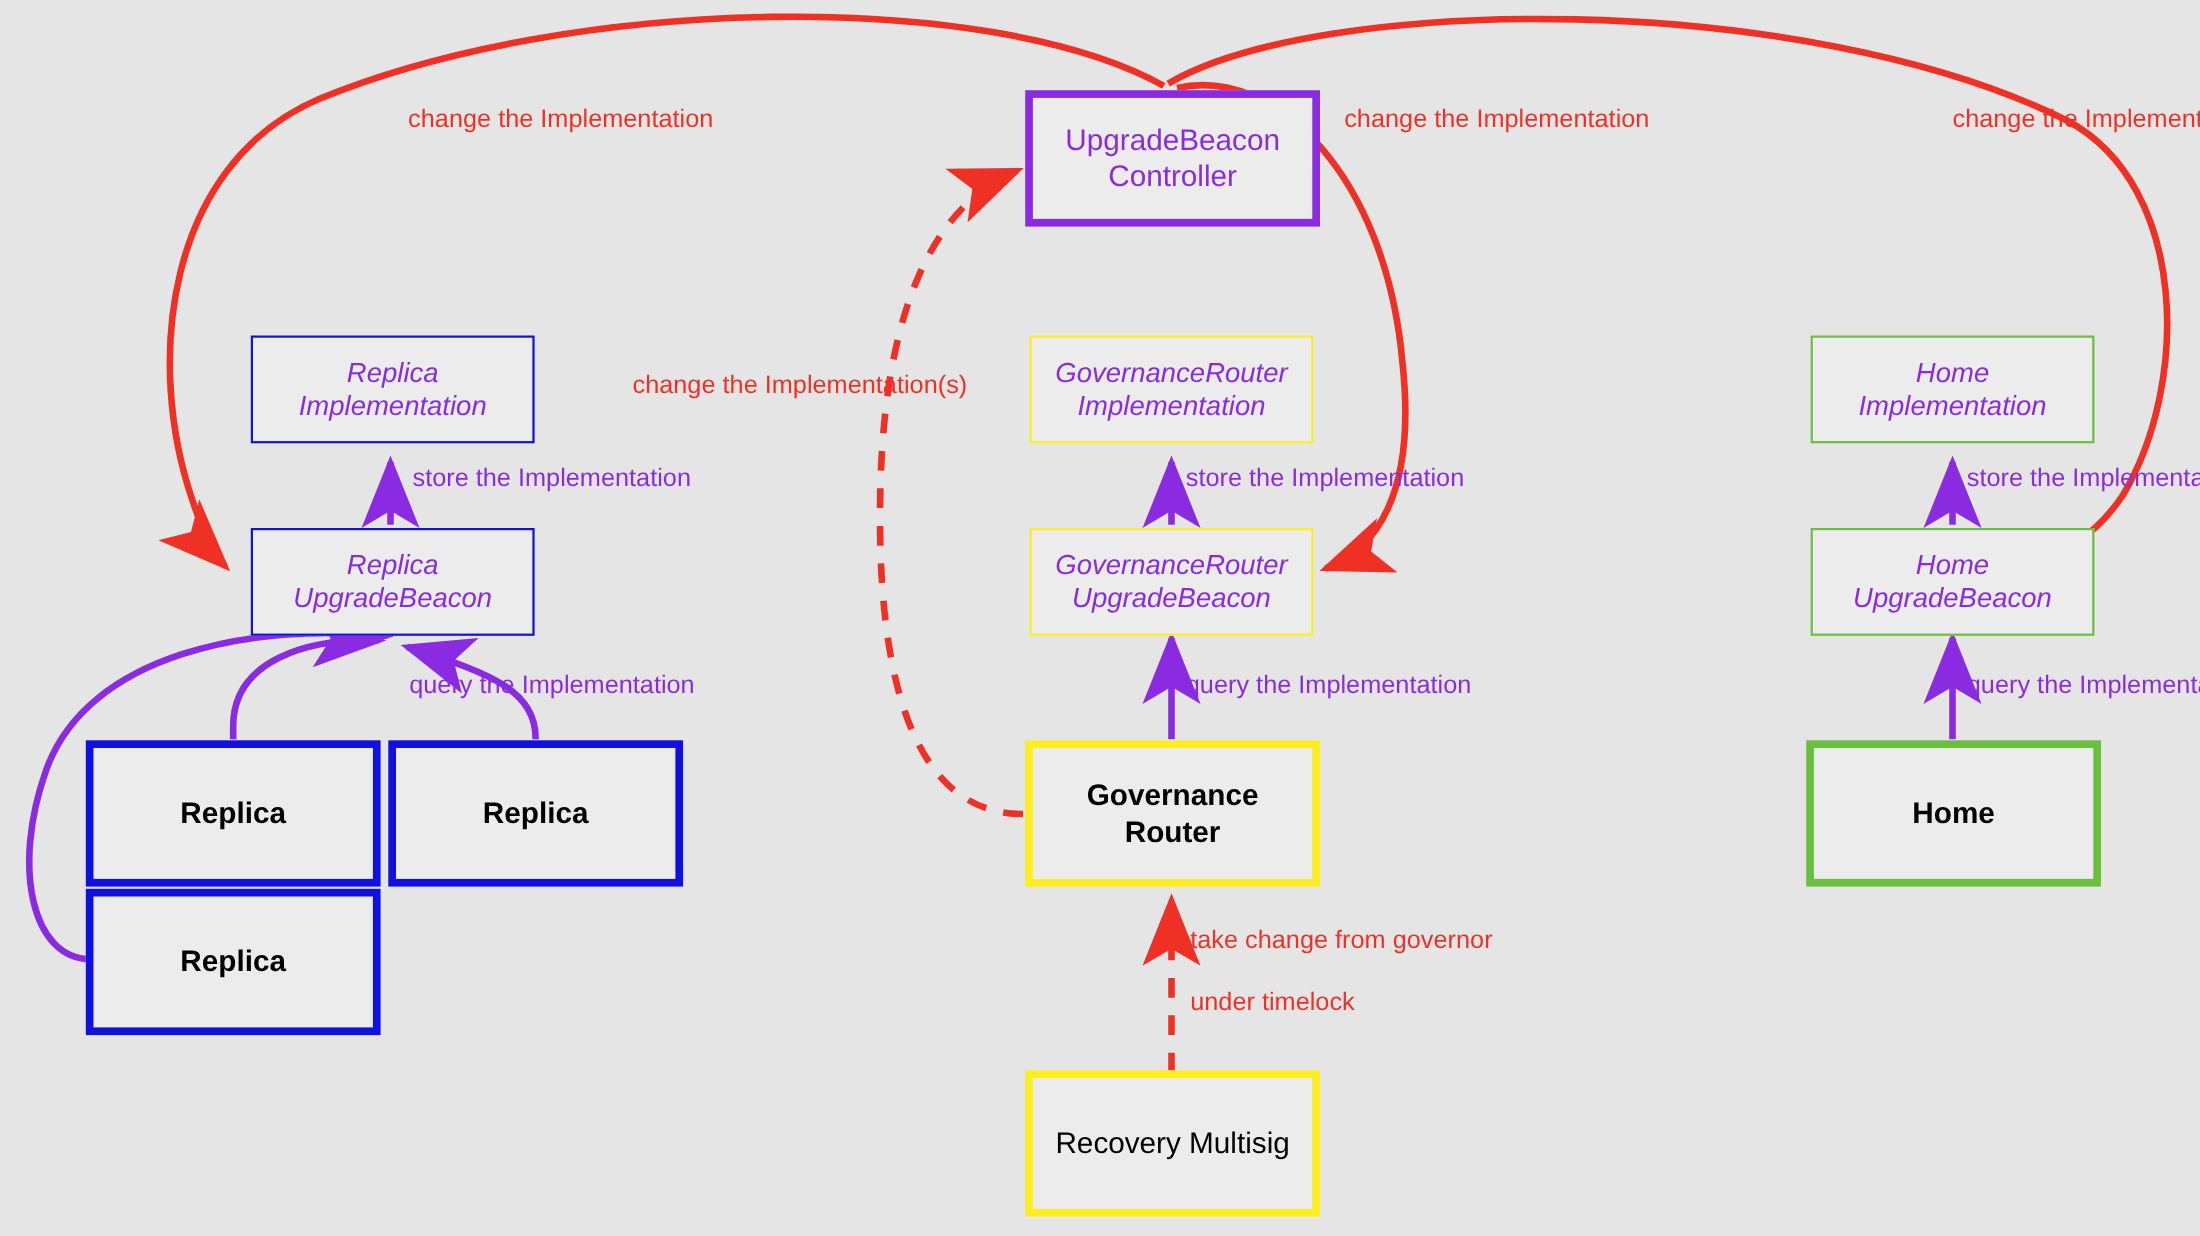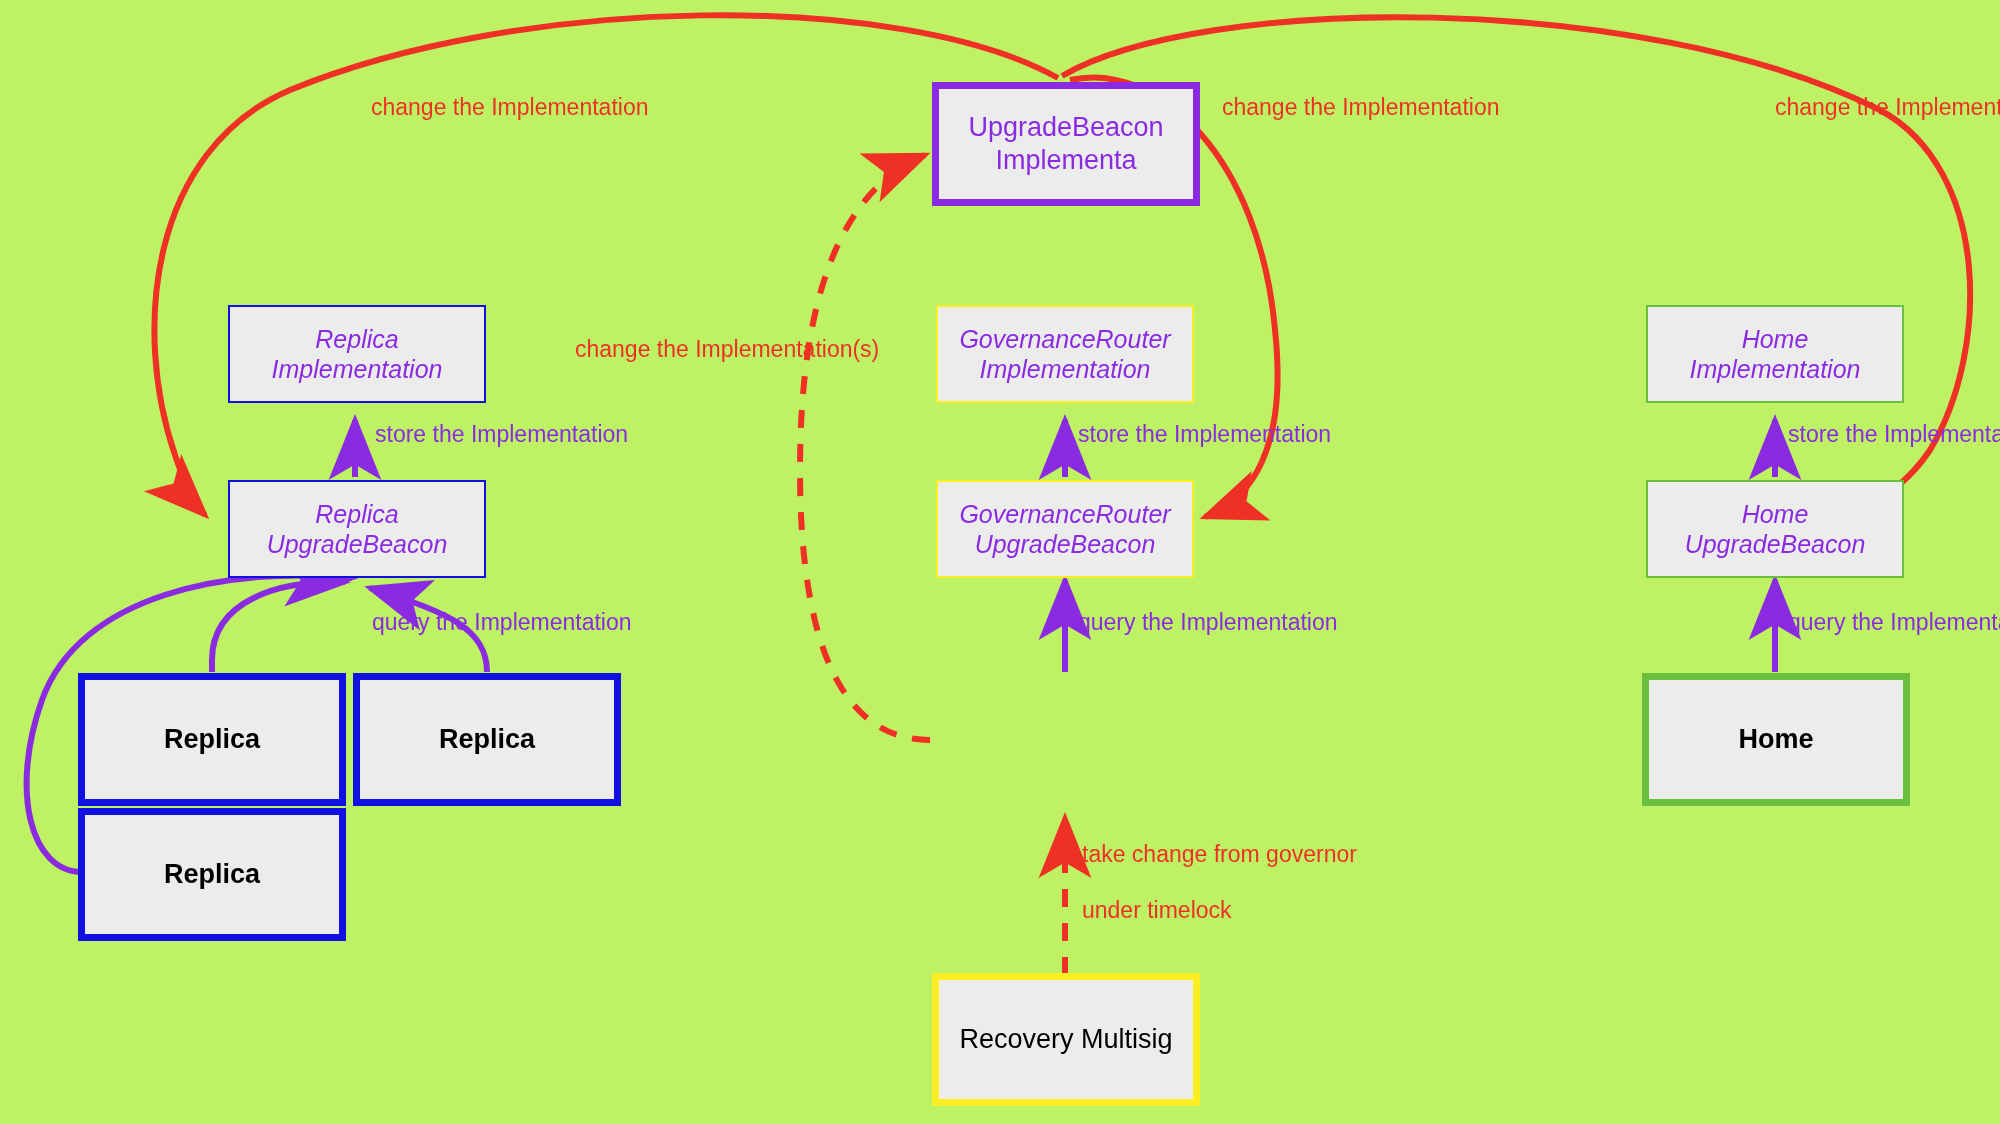--- a/index.html
+++ b/index.html
@@ -14,7 +14,7 @@
     position: relative;
     width: 2000px;
     height: 1124px;
-    background: #bef264;
+    background: #e5e5e5;
     overflow: hidden;
   }
   #edges {

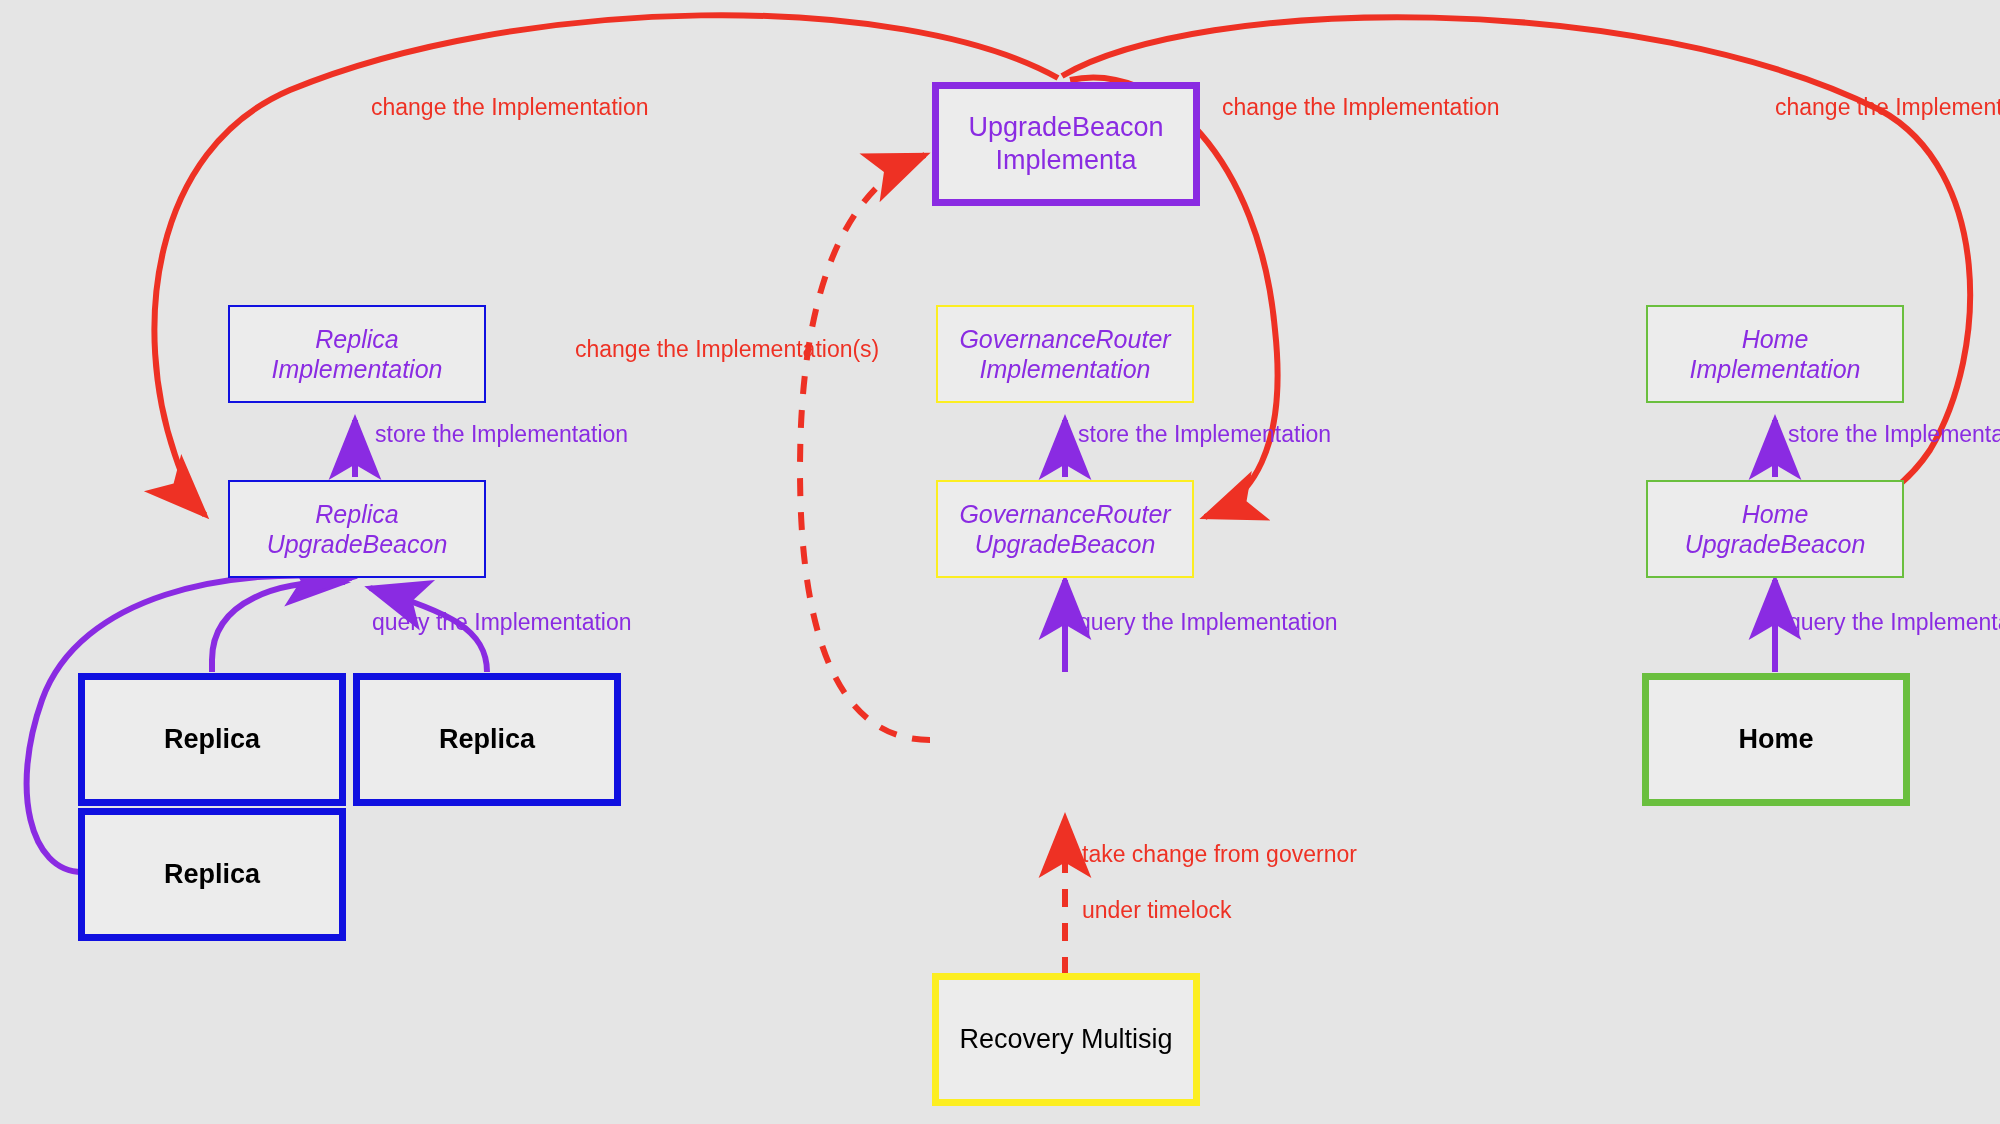--- a/index.html
+++ b/index.html
@@ -121,7 +121,7 @@
   <div class="node controller" style="left:932px; top:82px; width:268px; height:124px;">
     <div>
       <span>UpgradeBeacon</span><br>
-      <span>Implementa</span>
+      <span>Controller</span>
     </div>
   </div>
 

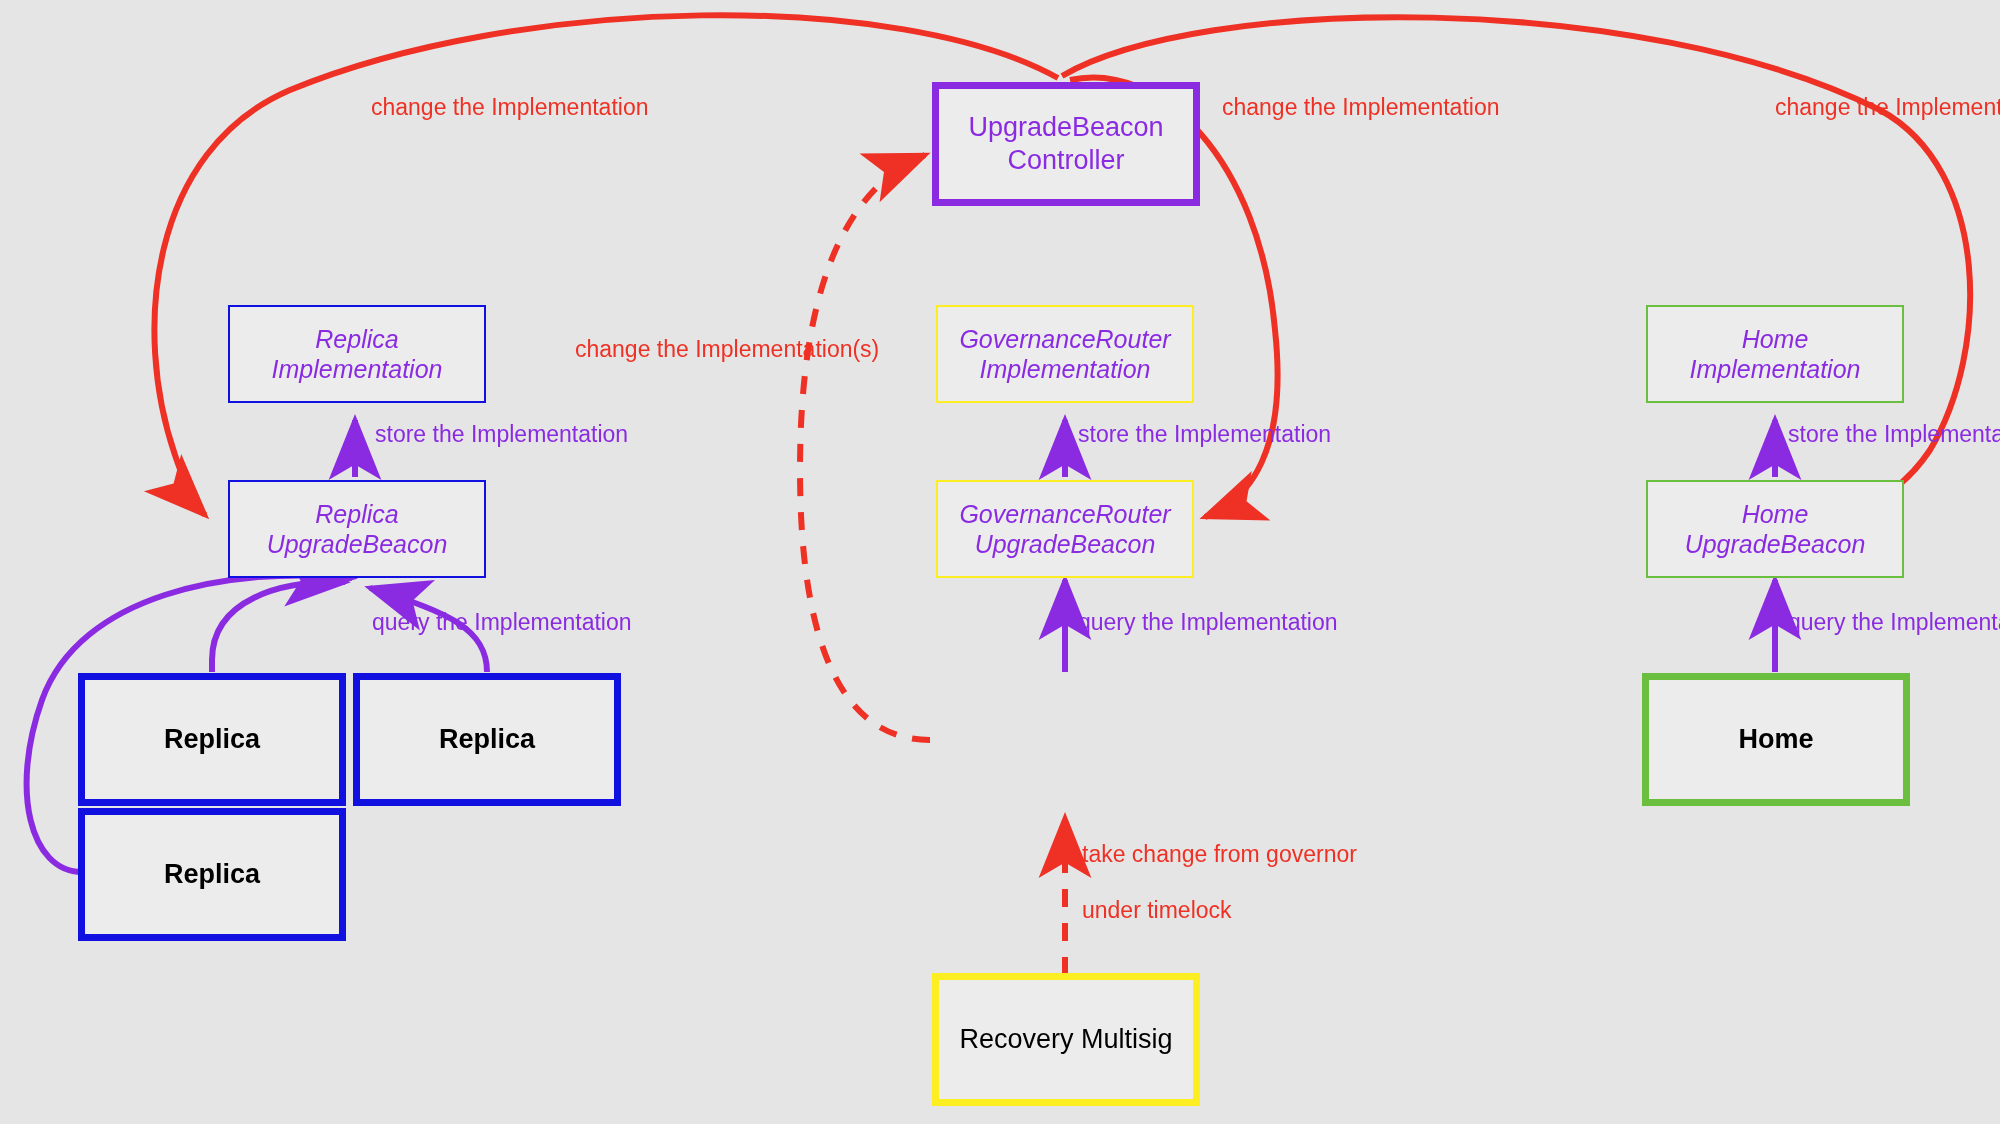--- a/index.html
+++ b/index.html
@@ -165,6 +165,12 @@
     </div>
   </div>
 
+  <div class="node inst" style="left:932px; top:673px; width:268px; height:133px; border-color:#FCEE21;">
+    <div>
+      <span>Governance</span><br>
+      <span>Router</span>
+    </div>
+  </div>
 
   <div class="node inst-plain" style="left:932px; top:973px; width:268px; height:133px; border-color:#FCEE21;">
     <span>Recovery Multisig</span>

